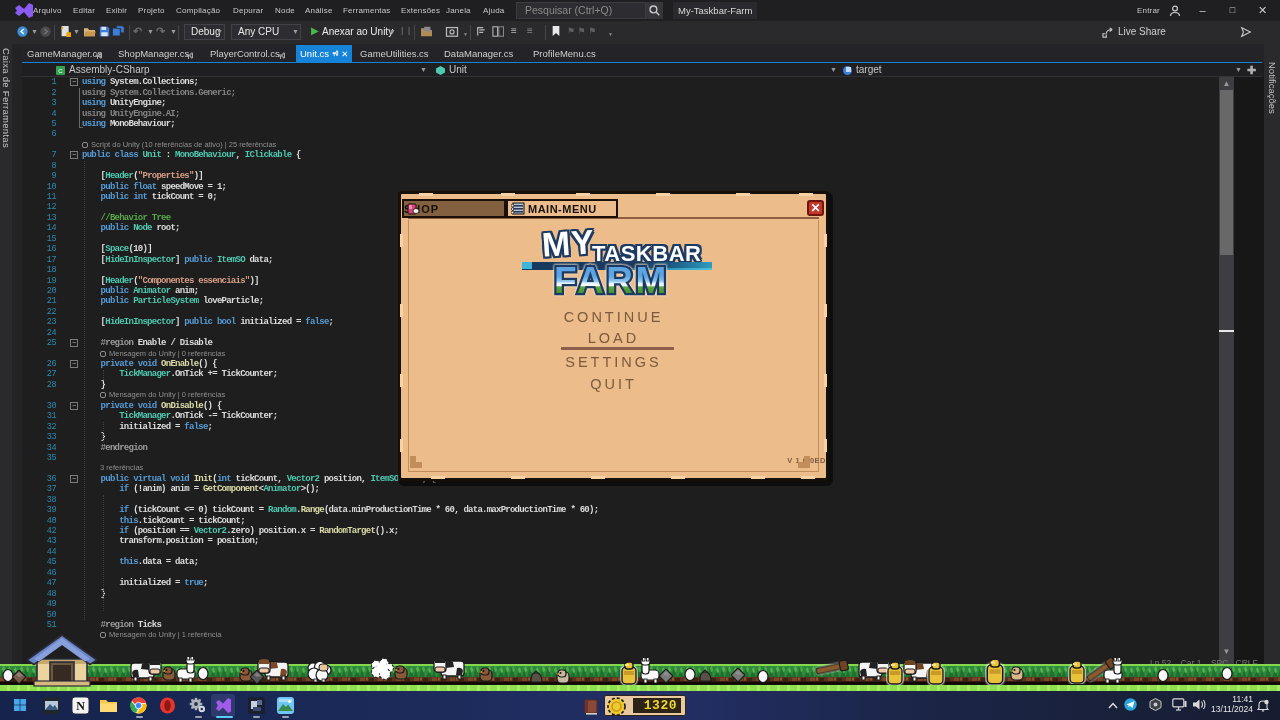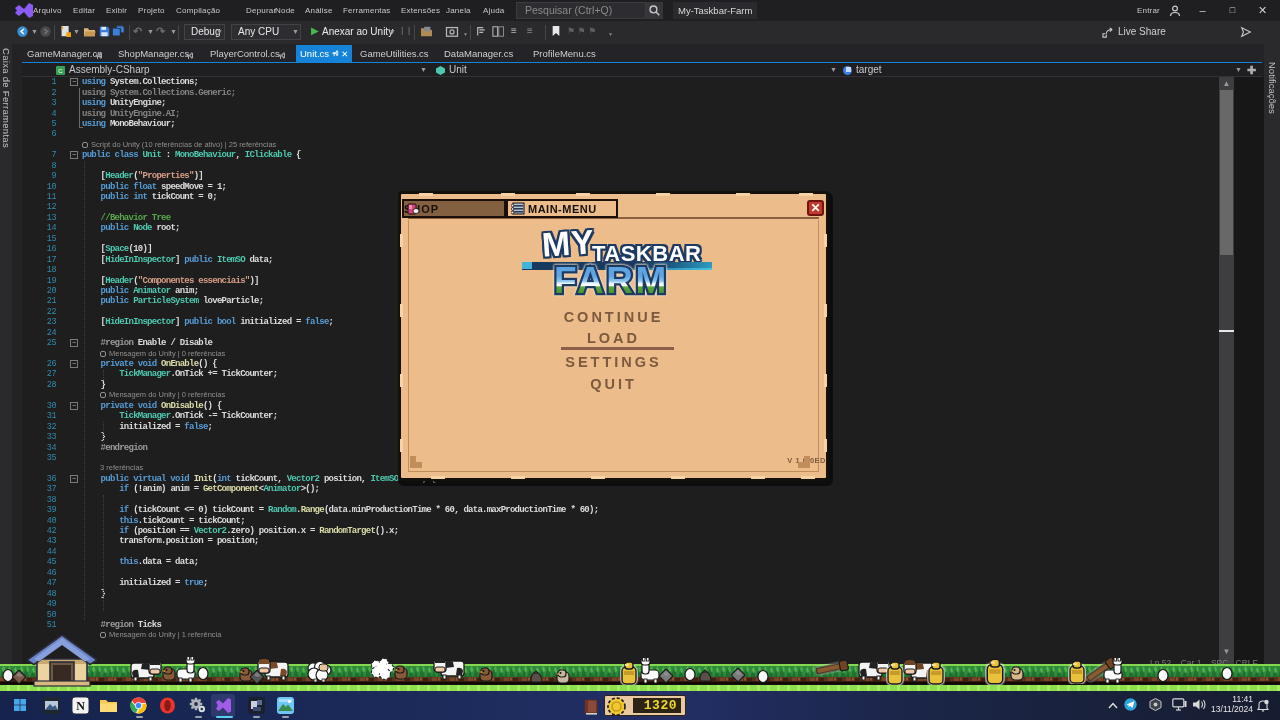--- a/index.html
+++ b/index.html
@@ -142,7 +142,7 @@
 <div class="menu" style="left:106px">Exibir</div>
 <div class="menu" style="left:138px">Projeto</div>
 <div class="menu" style="left:176px">Compilação</div>
-<div class="menu" style="left:246px">Depurar</div>
+<div class="menu" style="left:233px">Depurar</div>
 <div class="menu" style="left:275px">Node</div>
 <div class="menu" style="left:305px">Análise</div>
 <div class="menu" style="left:343px">Ferramentas</div>

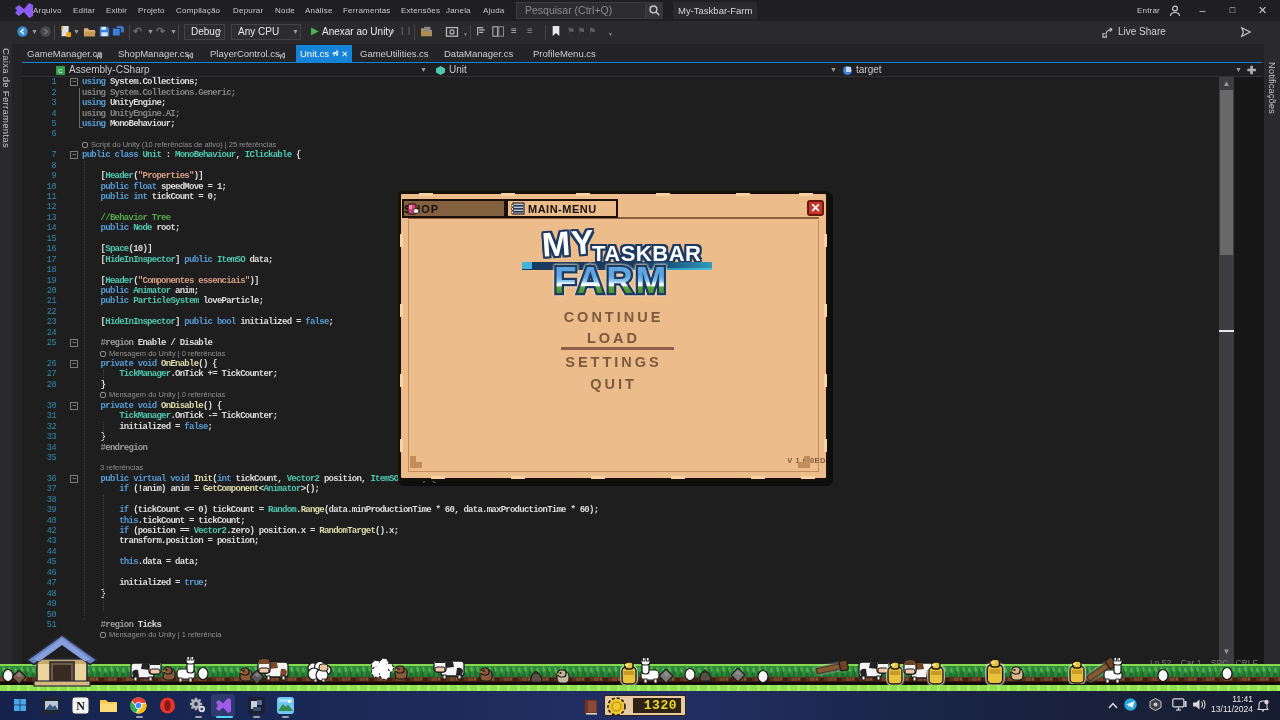--- a/index.html
+++ b/index.html
@@ -110,7 +110,7 @@
 #farmfront { background:linear-gradient(180deg,#5da4e0 0%,#5da4e0 38%,#8cc4ec 50%,#e8f5fc 56%,#ffffff 61%,#5aa83e 64%,#3f8a2a 86%,#3f8a2a 100%);
   -webkit-background-clip:text; background-clip:text; color:transparent; }
 
-.gmenu { position:absolute; width:100%; text-align:center; color:#7c5a3e; font-weight:bold;
+.gmenu { position:absolute; width:100%; text-align:center; color:#7c5a3e; font-weight:normal;
   letter-spacing:3px; font-size:14.5px; }
 #gdivider { position:absolute; left:160px; top:153px; width:113px; height:2.5px; background:#8d5e49; }
 #gversion { position:absolute; width:100%; top:262px; text-align:right; color:#7c5a3e;

